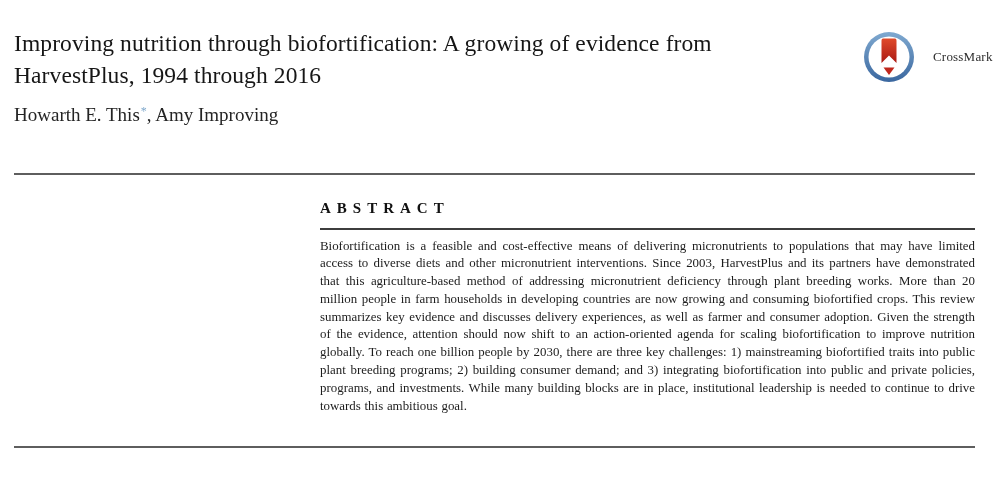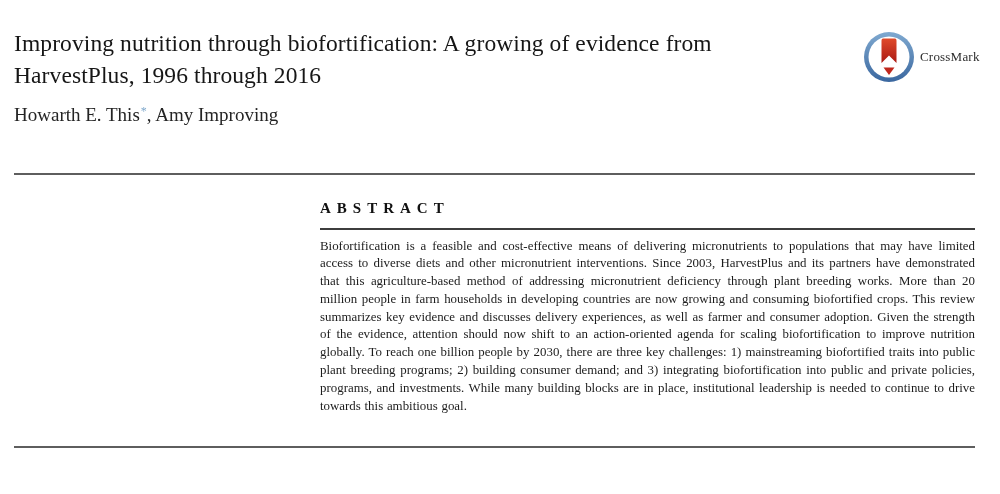--- a/index.html
+++ b/index.html
@@ -38,7 +38,7 @@
     top: 31px;
     display: flex;
     align-items: center;
-    gap: 5px;
+    gap: 18px;
     cursor: pointer;
     background: none;
     border: none;

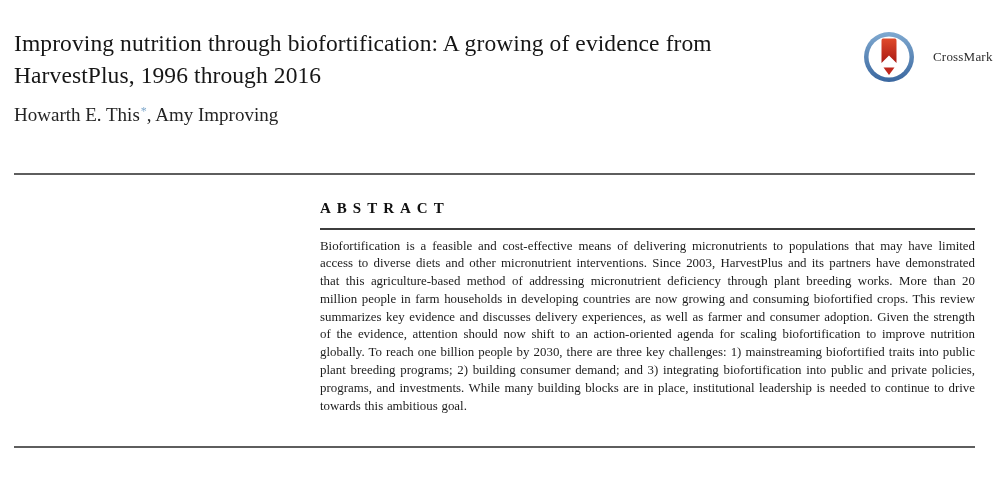--- a/index.html
+++ b/index.html
@@ -122,7 +122,7 @@
 
   <h1 class="article-title">
     <span class="tline">Improving nutrition through biofortification: A growing of evidence from</span>
-    <span class="tline">HarvestPlus, 1996 through 2016</span>
+    <span class="tline">HarvestPlus, 1994 through 2016</span>
   </h1>
 
   <button class="crossmark">

